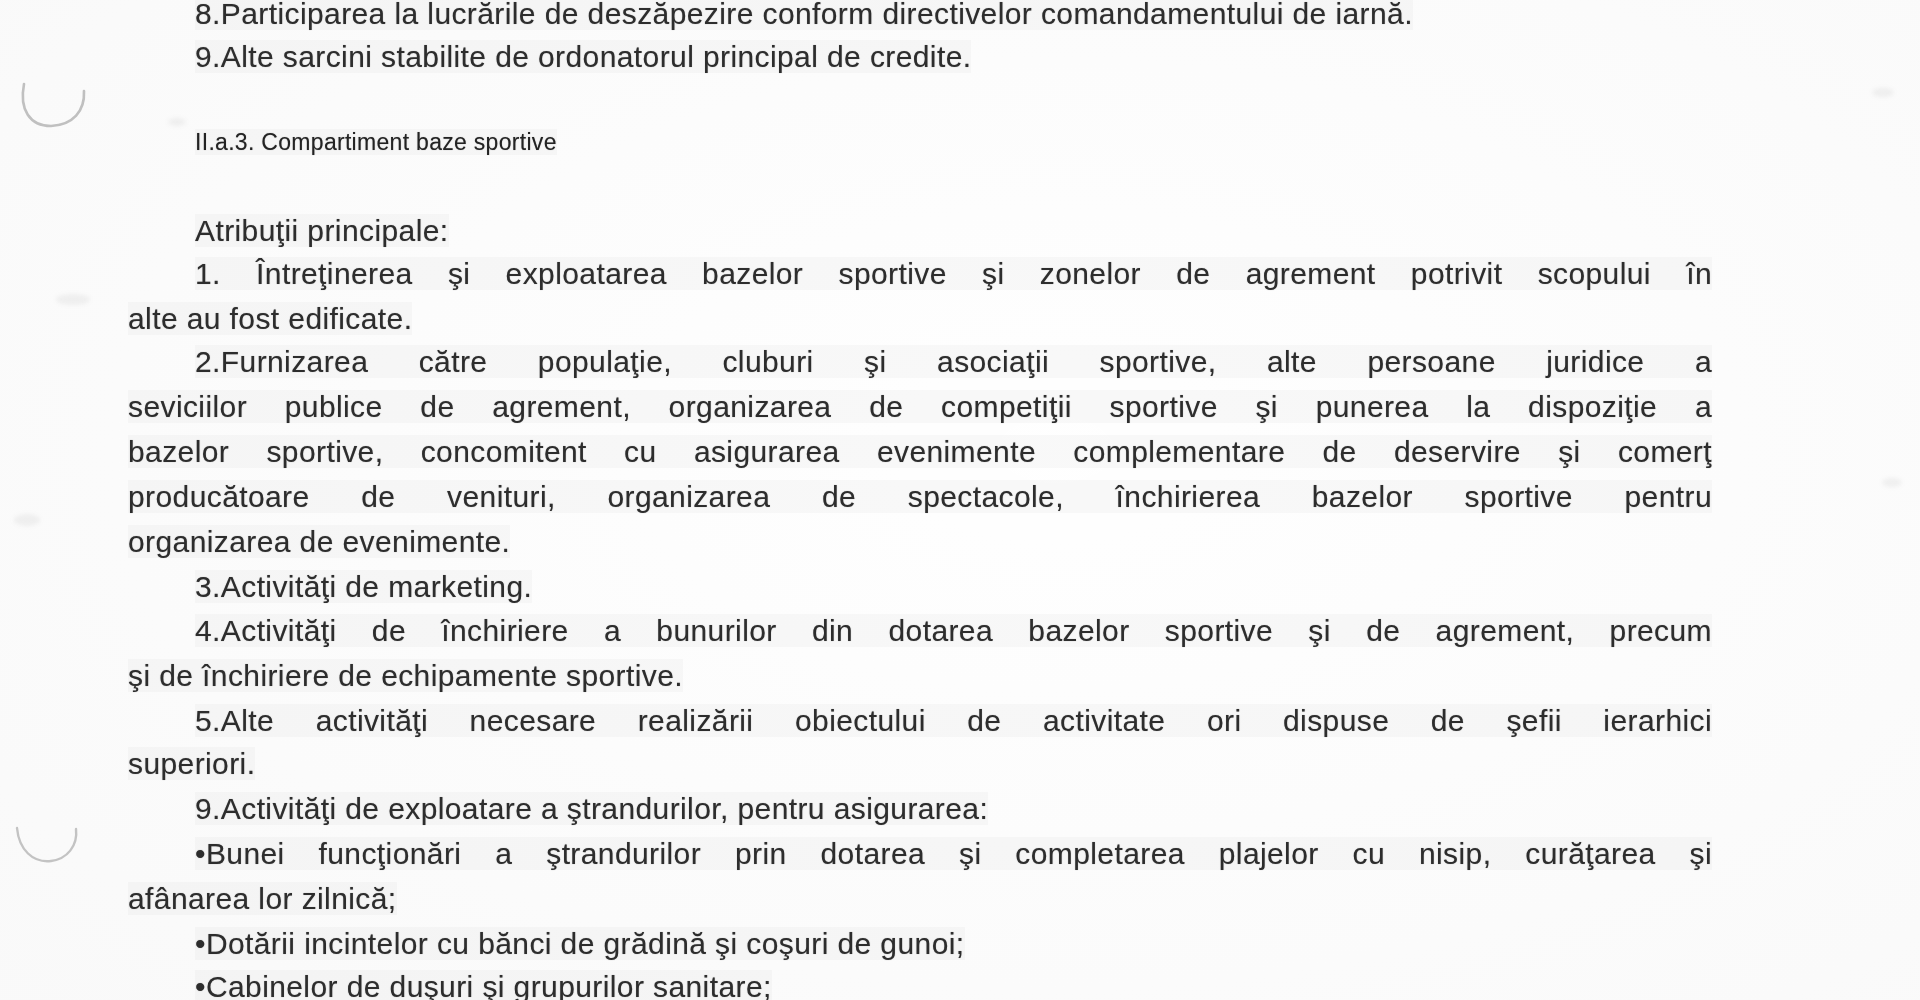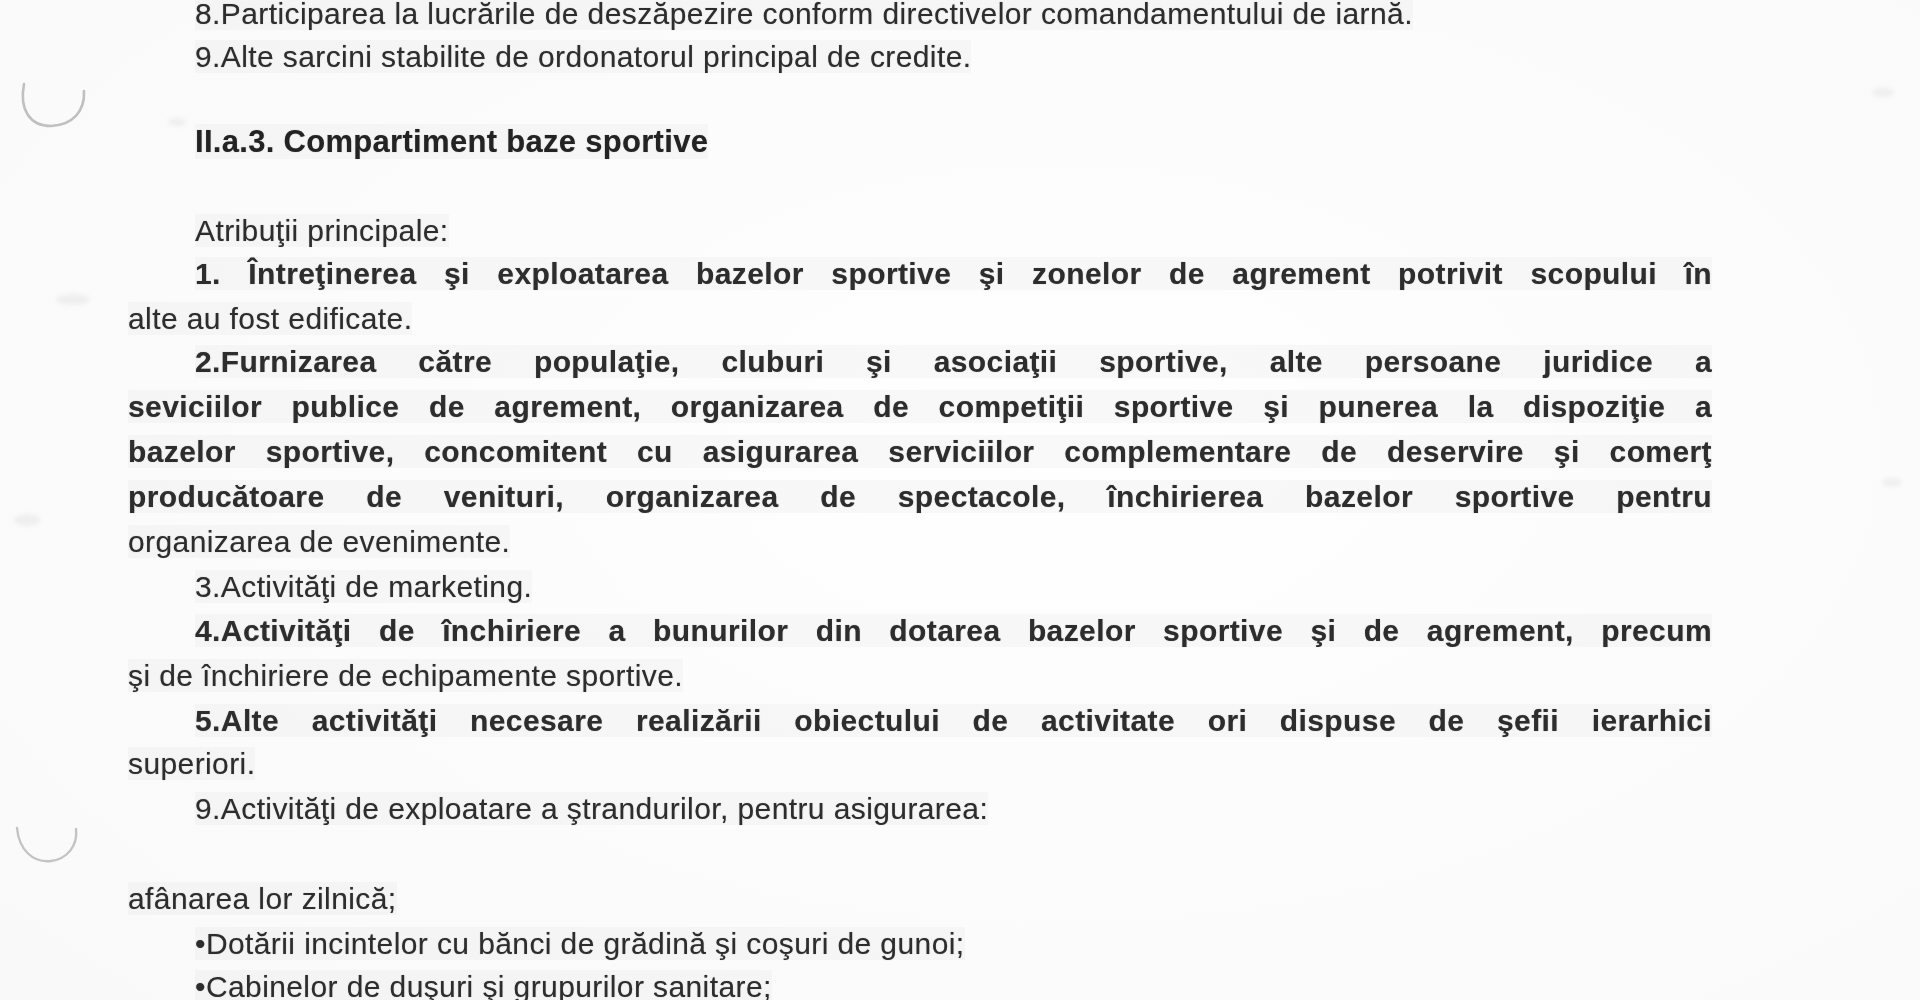--- a/index.html
+++ b/index.html
@@ -43,8 +43,8 @@
     font-weight: bold;
   }
   .heading {
-    font-weight: bold;
-    font-size: 31px;
+    font-weight: normal;
+    font-size: 23px;
     letter-spacing: 0.3px;
     color: #232323;
   }

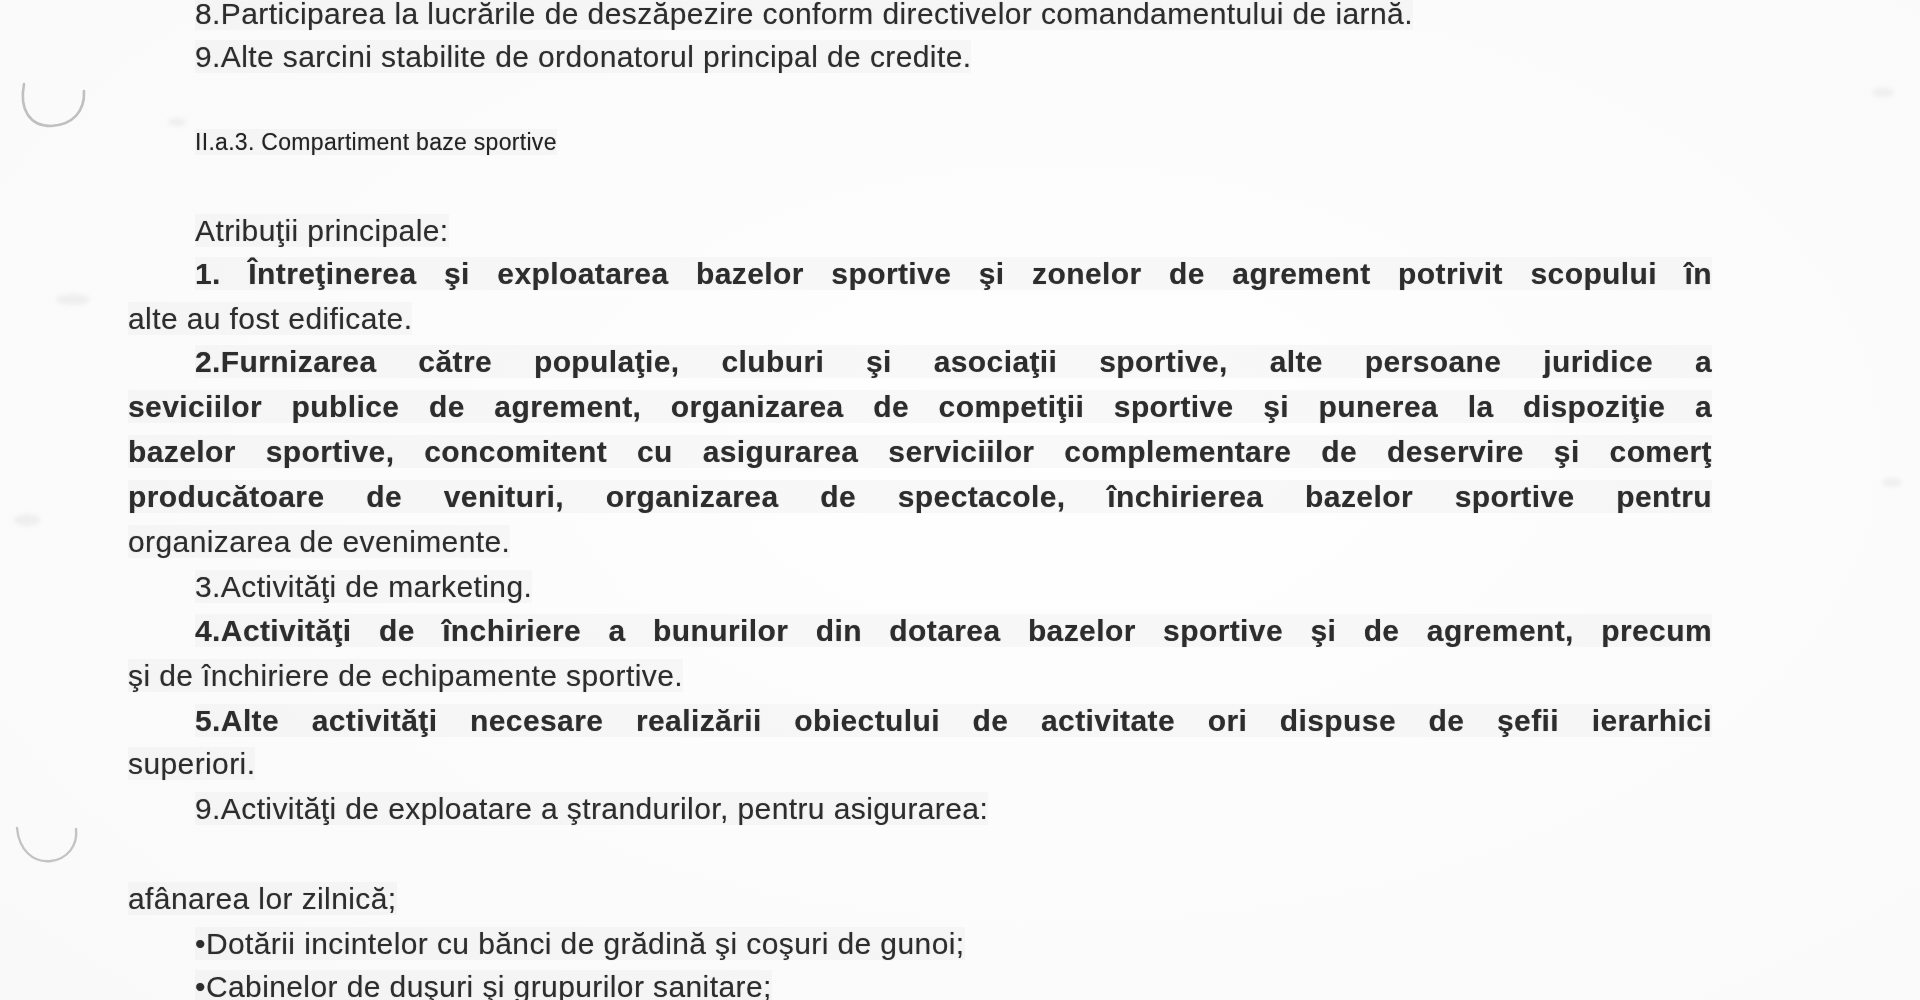--- a/index.html
+++ b/index.html
@@ -40,7 +40,6 @@
   .j {
     text-align: justify;
     text-align-last: justify;
-    font-weight: bold;
   }
   .heading {
     font-weight: normal;

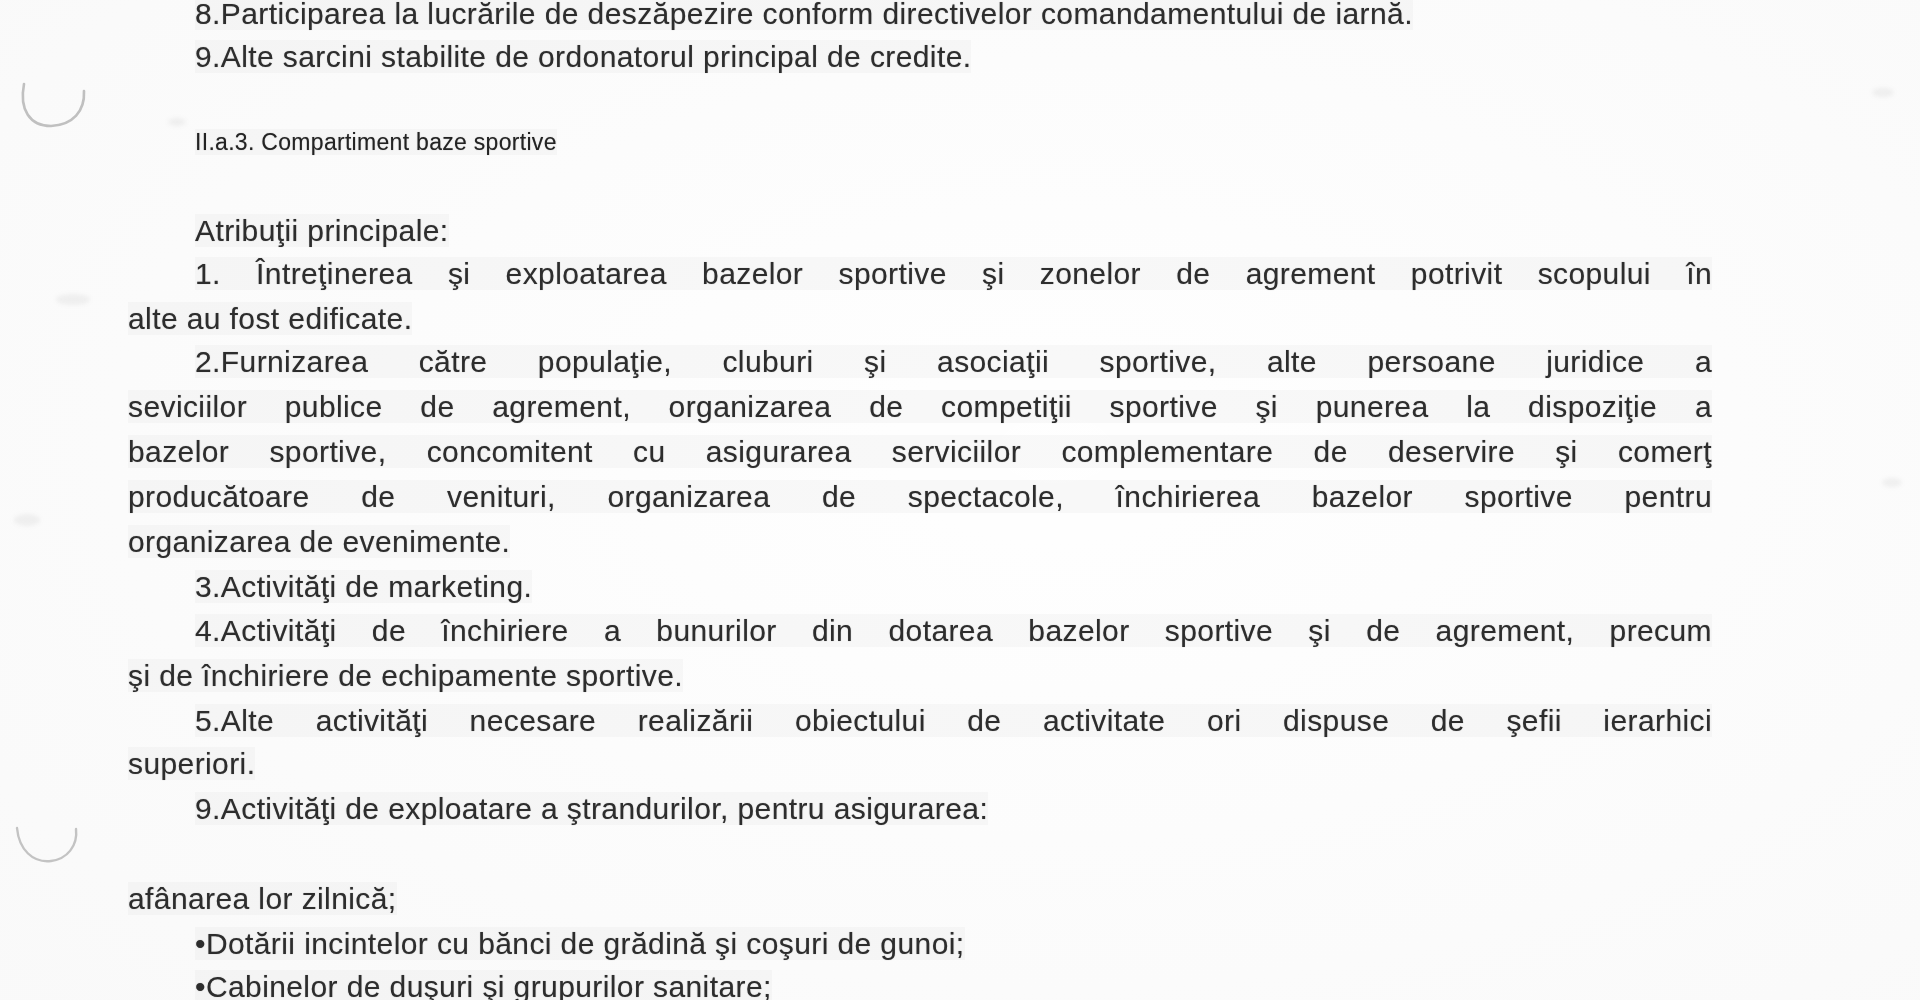--- a/index.html
+++ b/index.html
@@ -86,7 +86,7 @@
   <div class="line" style="top:299px"><span class="t">alte au fost edificate.</span></div>
   <div class="line indent j" style="top:342px"><span class="t">2.Furnizarea către populaţie, cluburi şi asociaţii sportive, alte persoane juridice a</span></div>
   <div class="line j" style="top:387px"><span class="t">seviciilor publice de agrement, organizarea de competiţii sportive şi punerea la dispoziţie a</span></div>
-  <div class="line j" style="top:432px"><span class="t">bazelor sportive, concomitent cu asigurarea serviciilor complementare de deservire şi comerţ</span></div>
+  <div class="line j" style="top:432px"><span class="t">bazelor sportive, concomitent cu asigurarea evenimente complementare de deservire şi comerţ</span></div>
   <div class="line" style="top:522px"><span class="t">organizarea de evenimente.</span></div>
   <div class="line j" style="top:477px"><span class="t">producătoare de venituri, organizarea de spectacole, închirierea bazelor sportive pentru</span></div>
   <div class="line indent" style="top:567px"><span class="t">3.Activităţi de marketing.</span></div>

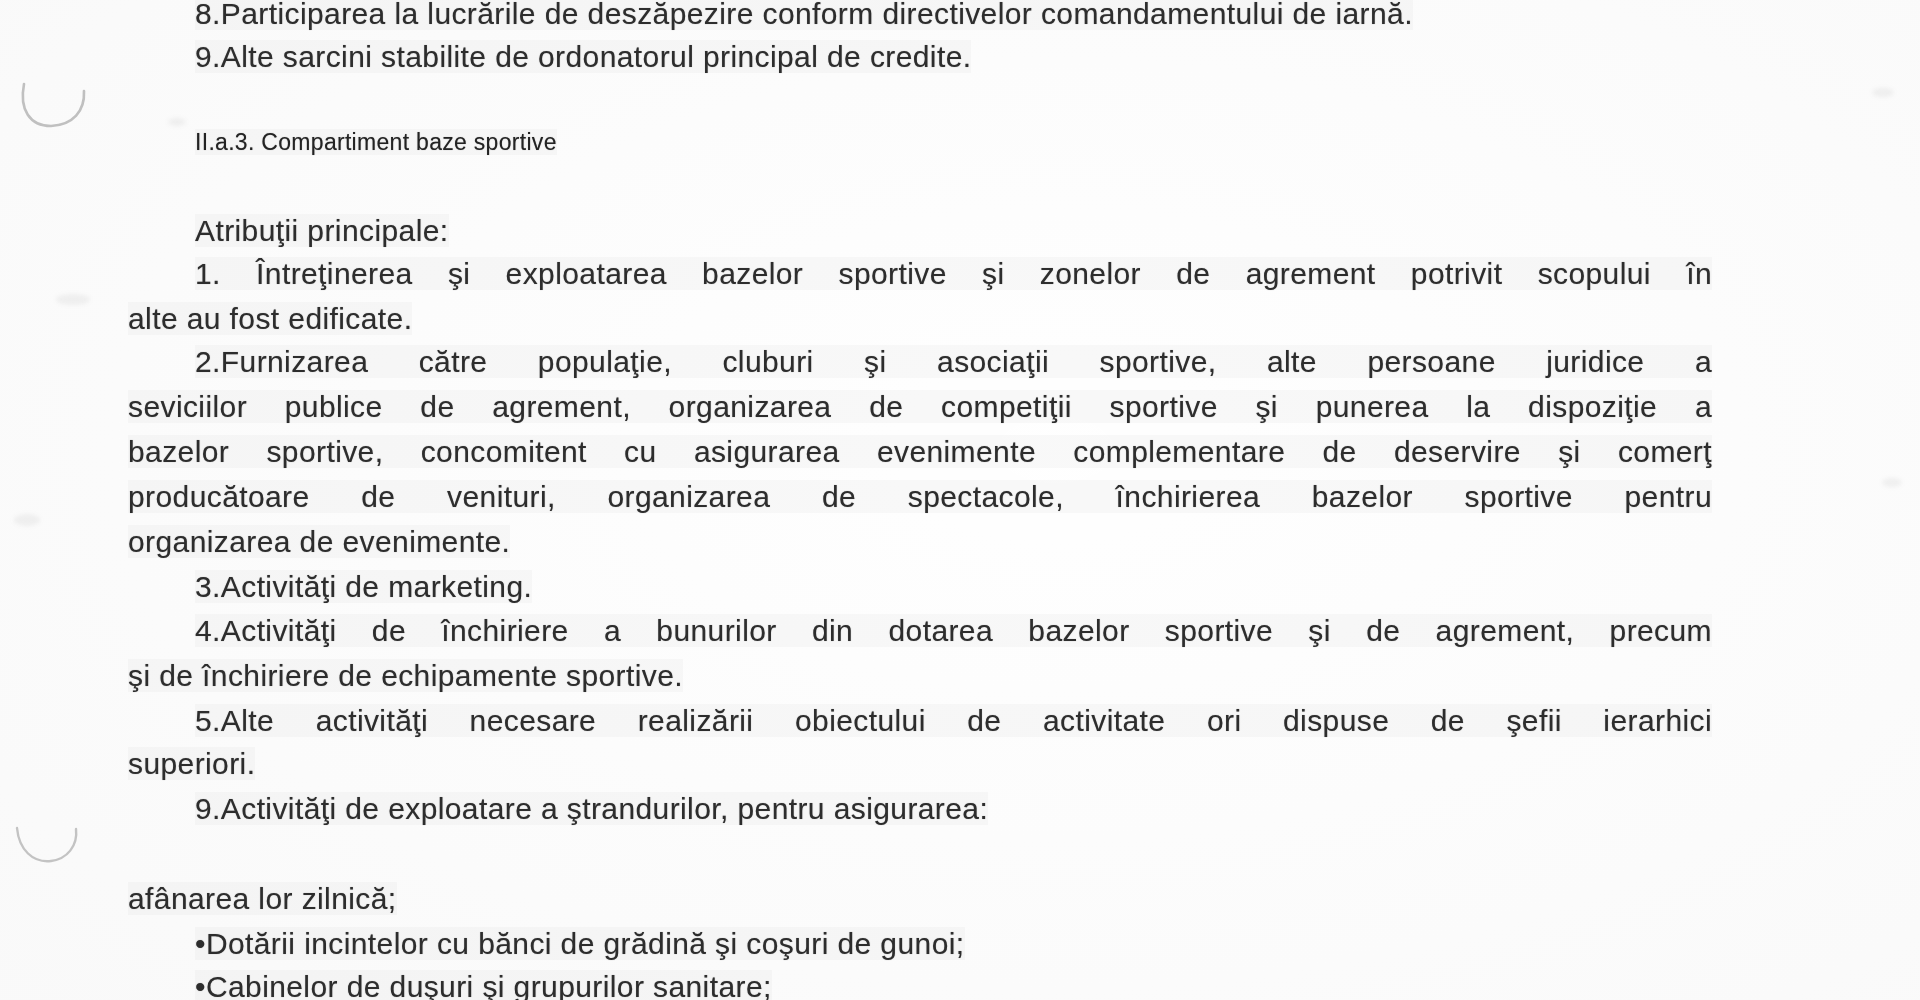--- a/index.html
+++ b/index.html
@@ -95,6 +95,7 @@
   <div class="line indent j" style="top:701px"><span class="t">5.Alte activităţi necesare realizării obiectului de activitate ori dispuse de şefii ierarhici</span></div>
   <div class="line" style="top:744px"><span class="t">superiori.</span></div>
   <div class="line indent" style="top:789px"><span class="t">9.Activităţi de exploatare a ştrandurilor, pentru asigurarea:</span></div>
+  <div class="line indent j" style="top:834px"><span class="t">•Bunei funcţionări a ştrandurilor prin dotarea şi completarea plajelor cu nisip, curăţarea şi</span></div>
   <div class="line" style="top:879px"><span class="t">afânarea lor zilnică;</span></div>
   <div class="line indent" style="top:924px"><span class="t">•Dotării incintelor cu bănci de grădină şi coşuri de gunoi;</span></div>
   <div class="line indent" style="top:967px"><span class="t">•Cabinelor de duşuri şi grupurilor sanitare;</span></div>

